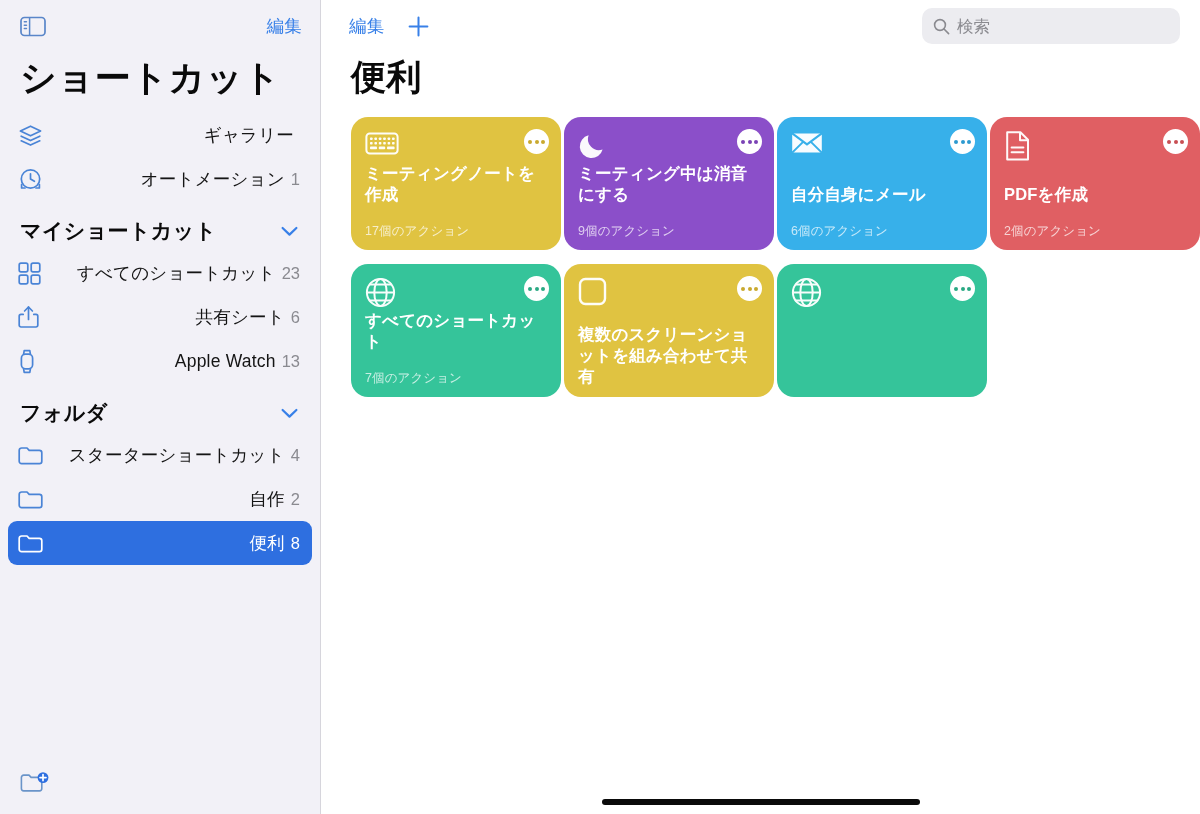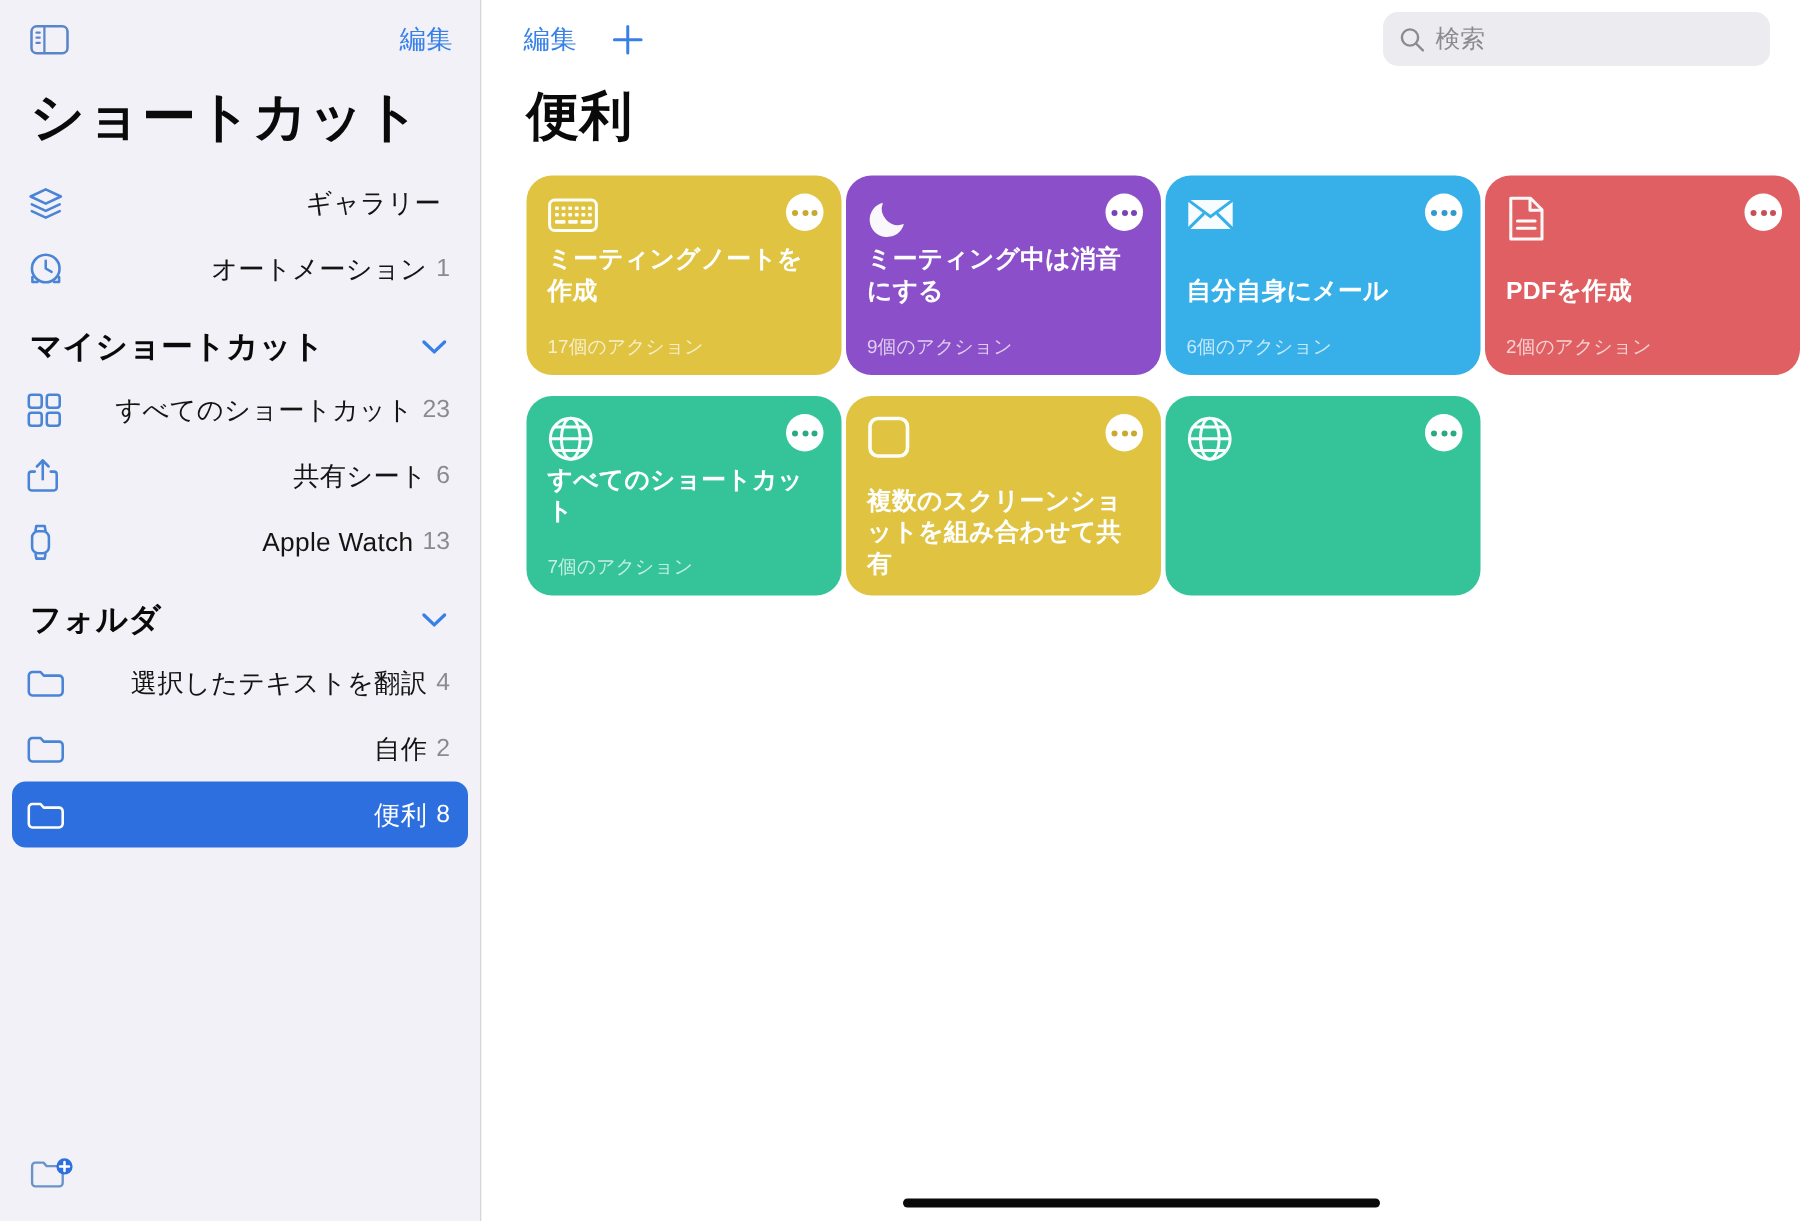--- a/index.html
+++ b/index.html
@@ -250,7 +250,7 @@
           <path d="M1.2 5.4 A2.4 2.4 0 0 1 3.6 3 L9 3 L11.2 5.4 L21.4 5.4 A2.4 2.4 0 0 1 23.8 7.8 L23.8 16.2 A2.4 2.4 0 0 1 21.4 18.6 L3.6 18.6 A2.4 2.4 0 0 1 1.2 16.2 Z" fill="none" stroke="#4a84d6" stroke-width="1.7" stroke-linejoin="round"></path>
         </svg>
       </span>
-      <span class="lbl">選択したテキストを翻訳</span>
+      <span class="lbl">スターターショートカット</span>
       <span class="cnt">4</span>
     </div>
 

